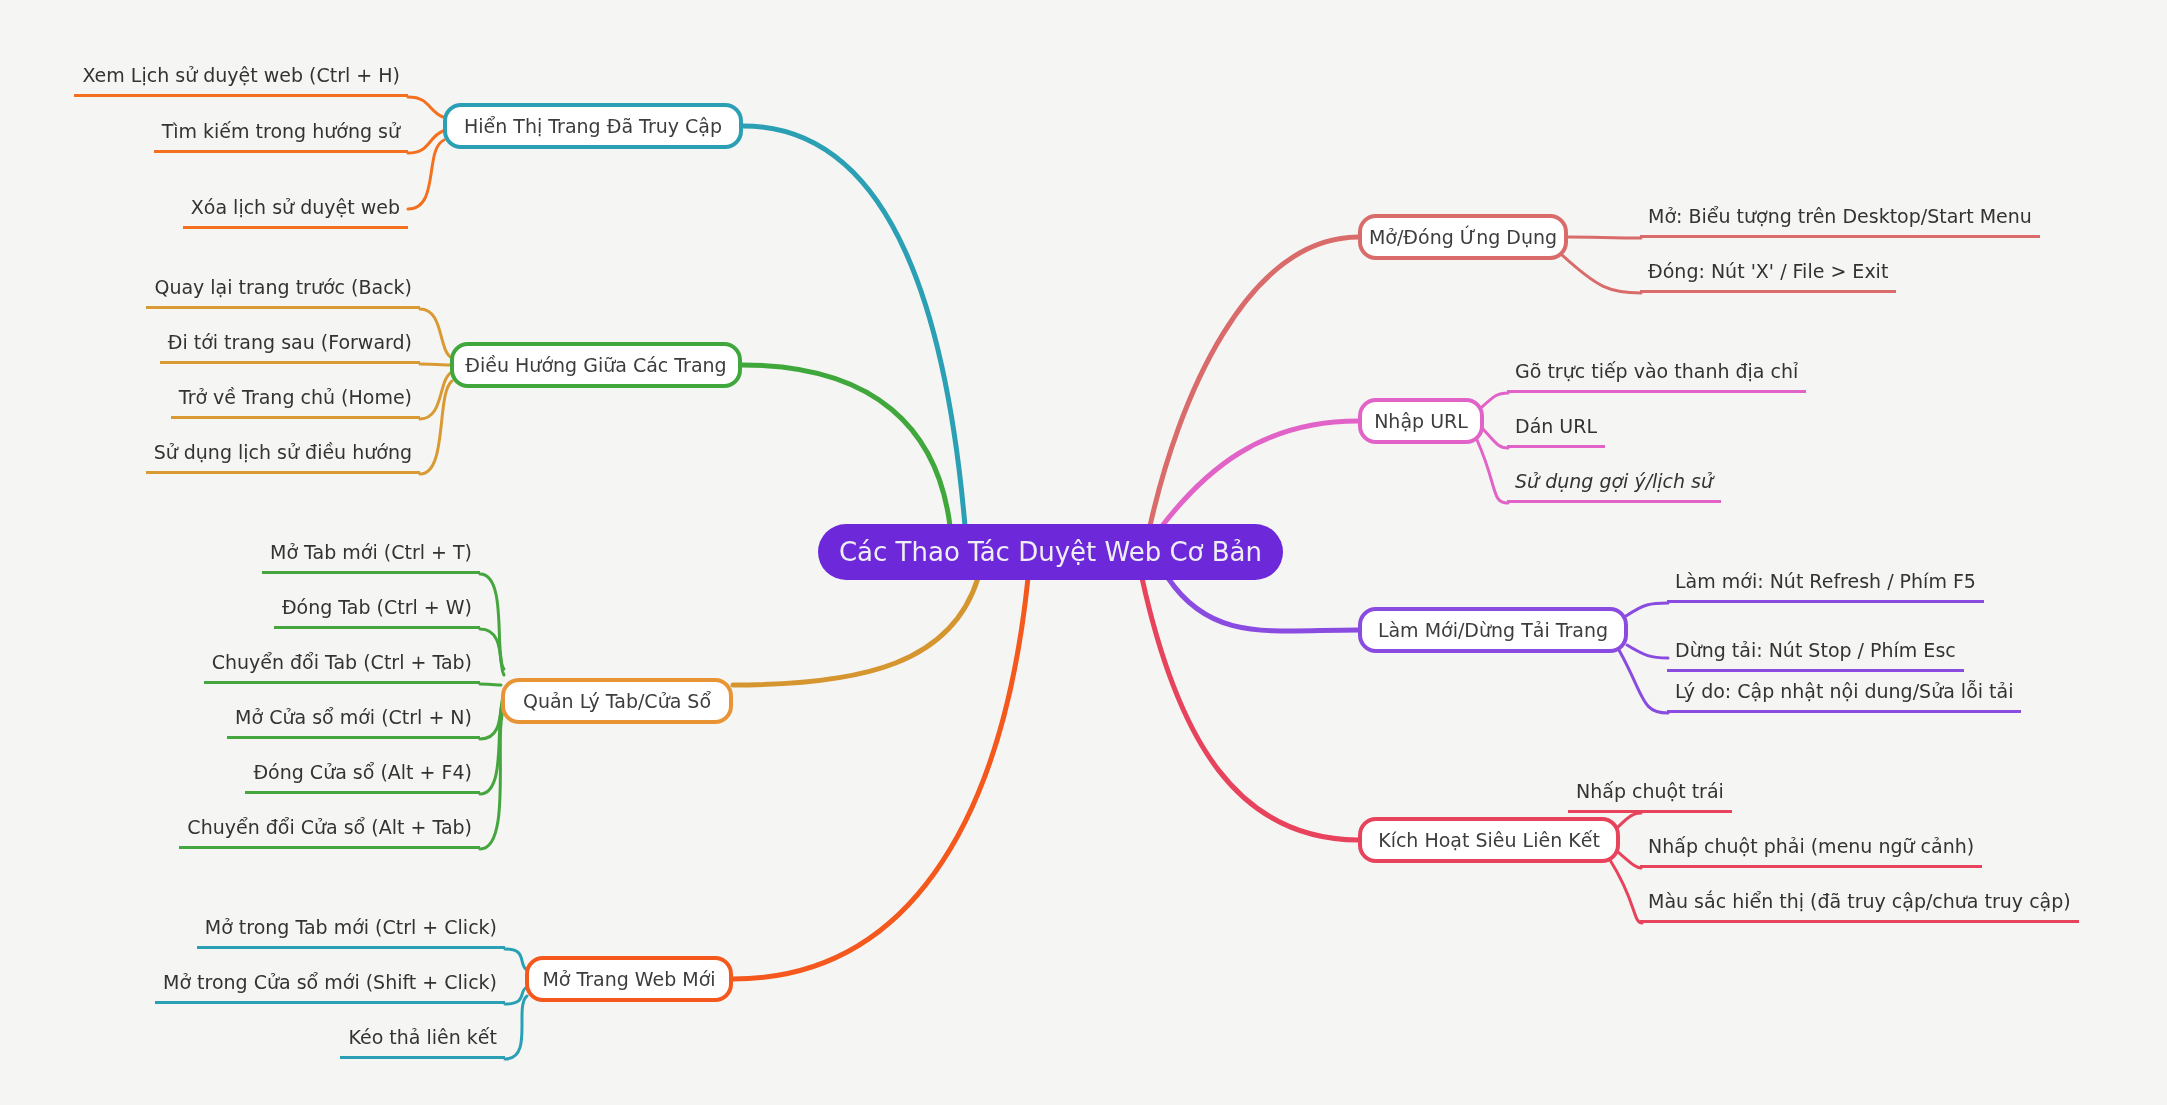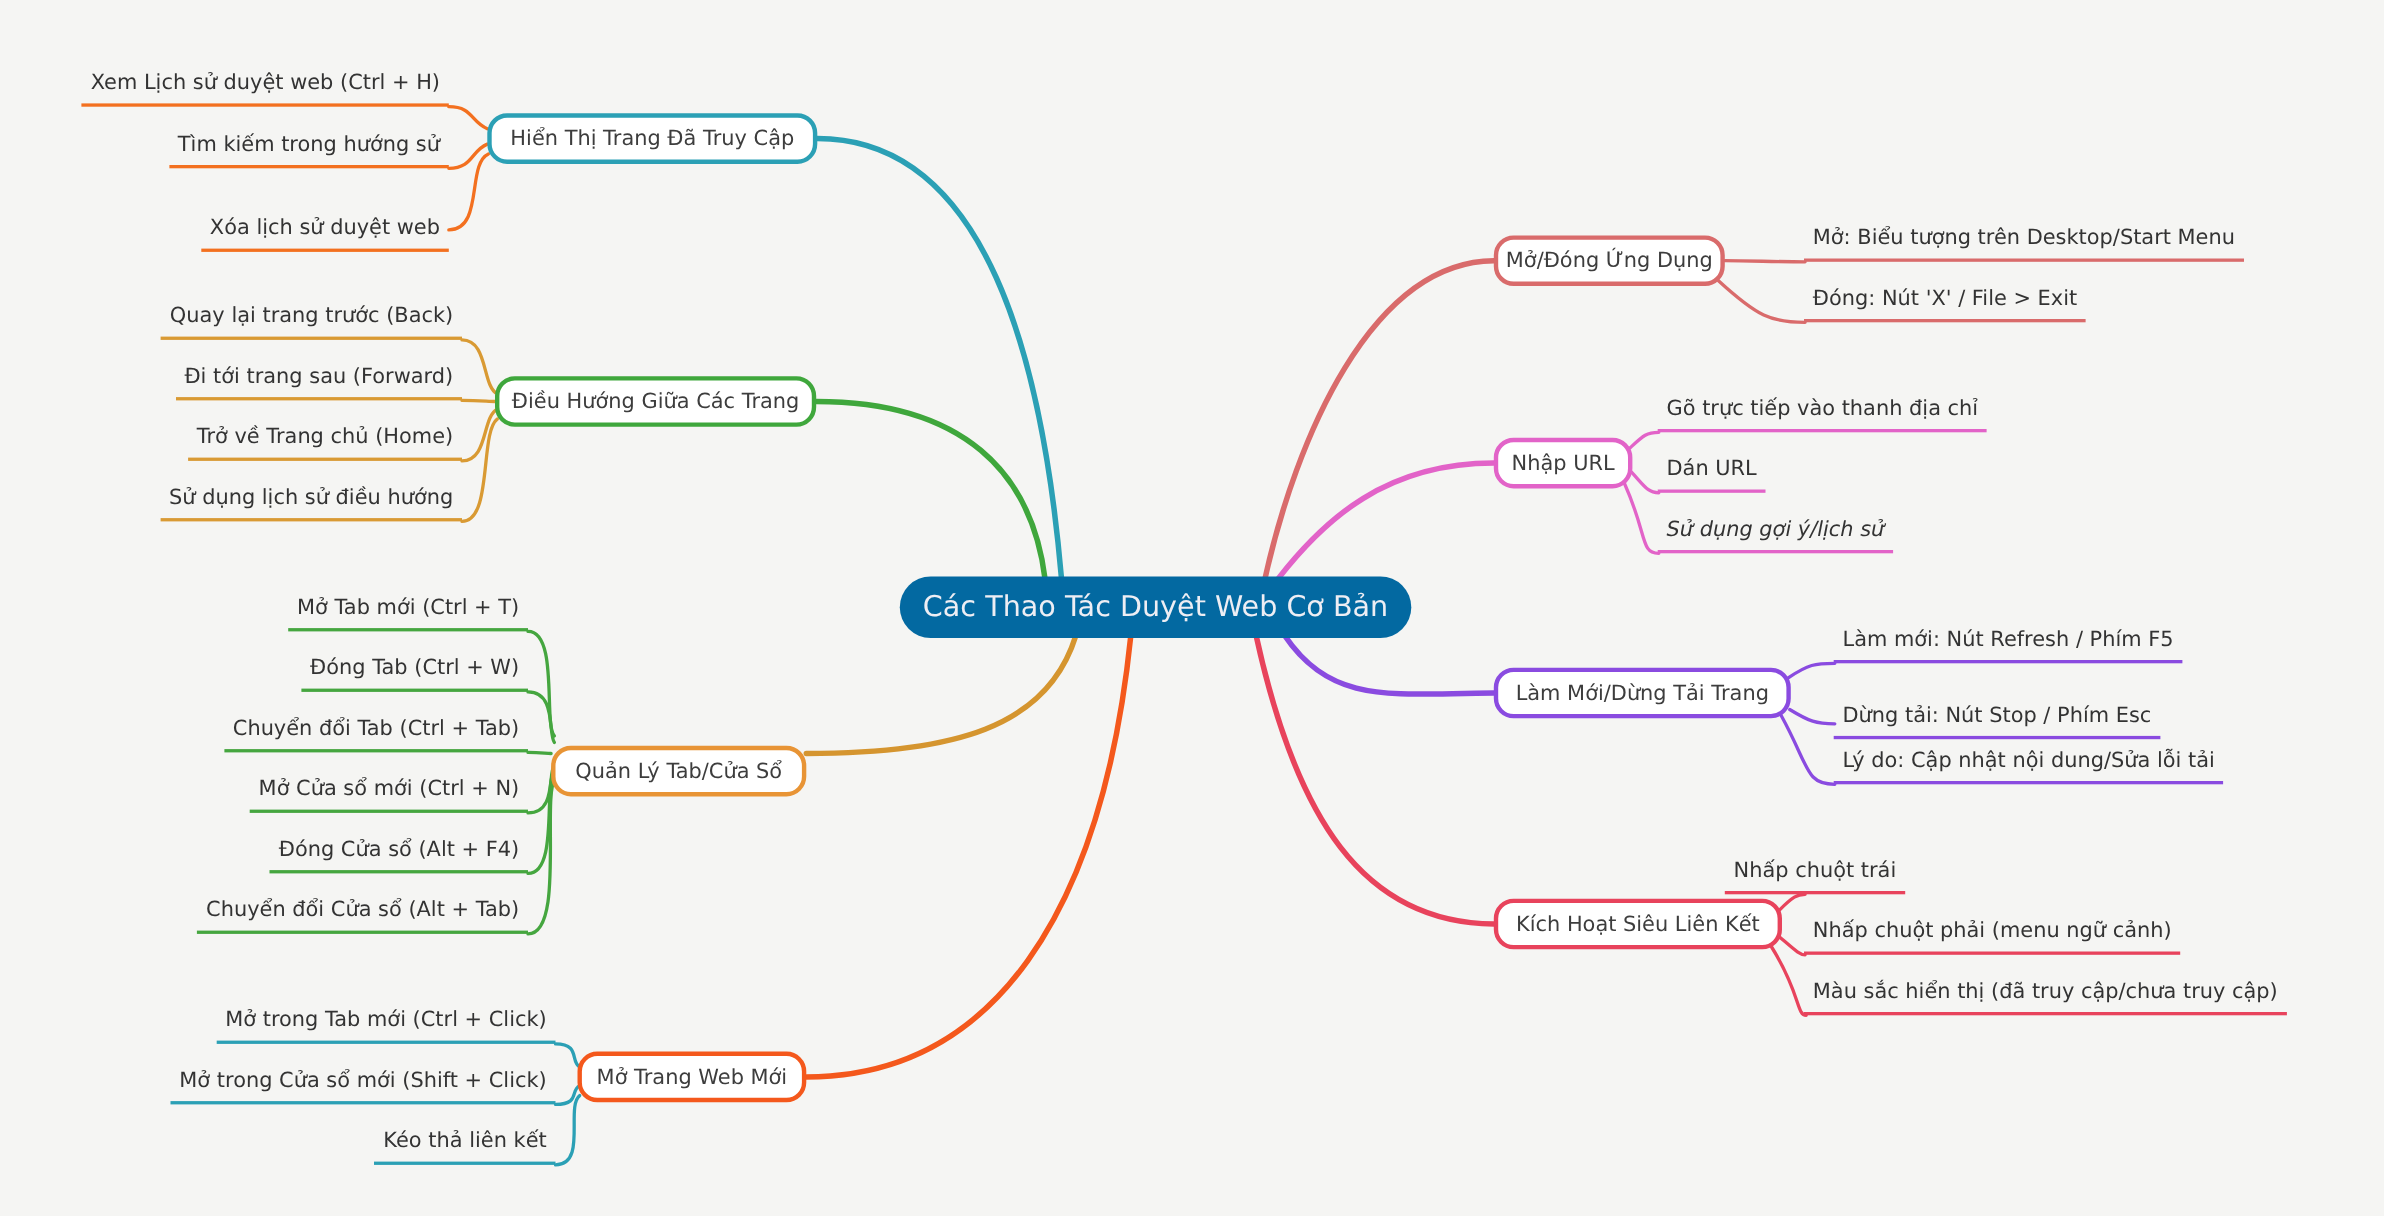--- a/index.html
+++ b/index.html
@@ -87,7 +87,7 @@
     <path class="child" d="M 1610 860 C 1637 903 1633 923 1642 923" stroke="#e8435c"></path>
   </svg>
 
-  <div class="central" style="left: 818px; top: 524px; width: 465px; background: #0369a1; color: rgb(238, 238, 244);">Các Thao Tác Duyệt Web Cơ Bản</div>
+  <div class="central" style="left: 818px; top: 524px; width: 465px; background: #6d28d9; color: rgb(238, 238, 244);">Các Thao Tác Duyệt Web Cơ Bản</div>
 
   <div class="topic" style="left: 443px; top: 103px; width: 300px; border-color: rgb(43, 160, 181);">Hiển Thị Trang Đã Truy Cập</div>
   <div class="topic" style="left: 450px; top: 342px; width: 292px; border-color: rgb(63, 167, 60);">Điều Hướng Giữa Các Trang</div>

